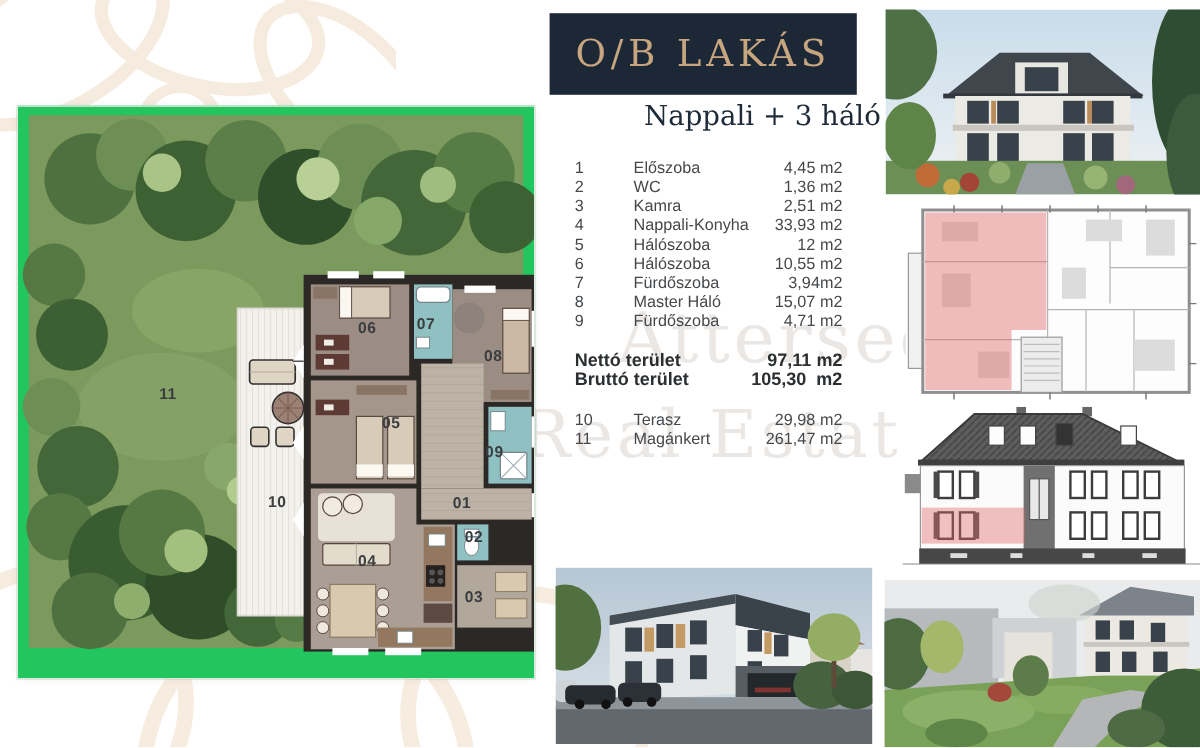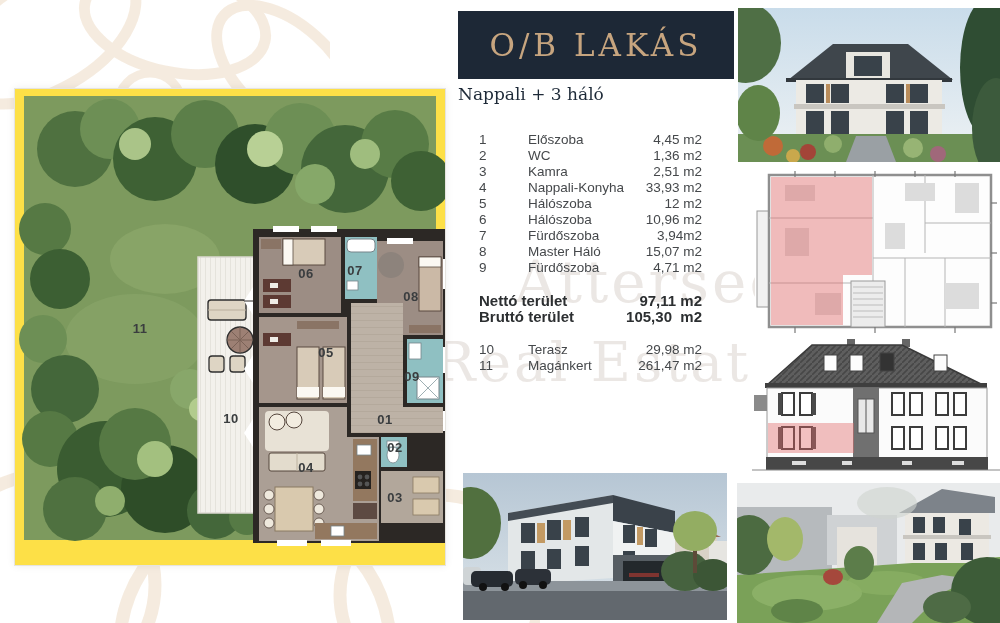--- a/index.html
+++ b/index.html
@@ -17,7 +17,7 @@
   .text-watermark .wm2{font-size:55px;}
 
   
-  .header-box{position:absolute;left:458px;top:11px;width:276px;height:68px;background:#1d2836;
+  .header-box{position:absolute;left:458px;top:11px;width:256px;height:68px;background:#1d2836;
     display:flex;align-items:center;justify-content:center;z-index:2;}
   .header-title{font-family:"DejaVu Serif",serif;font-size:31px;letter-spacing:4px;color:#c7a57f;}
   .subtitle{position:absolute;left:458px;top:84px;width:276px;text-align:left;

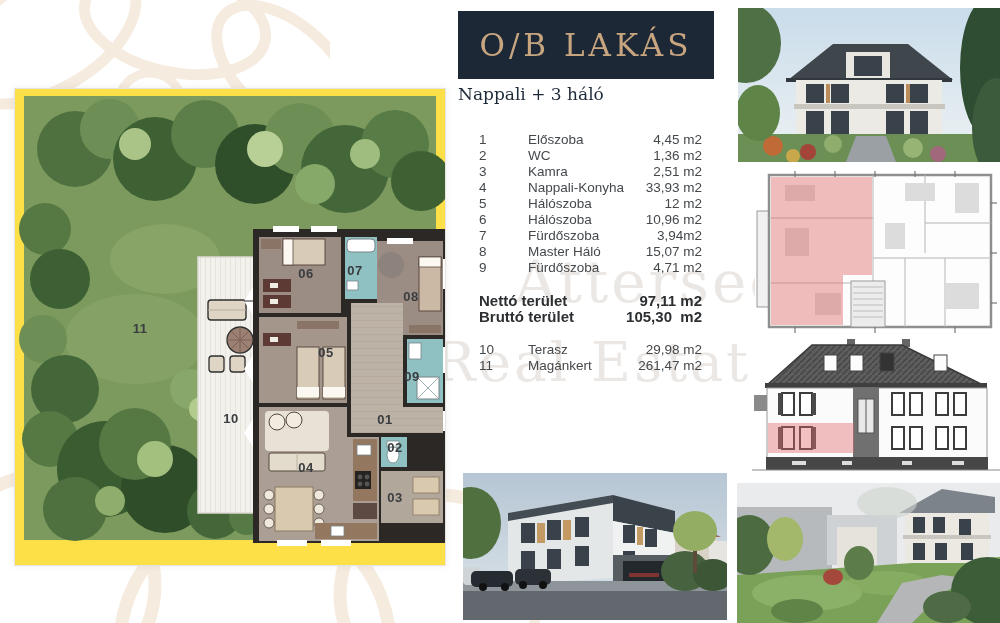--- a/index.html
+++ b/index.html
@@ -20,8 +20,8 @@
   .header-box{position:absolute;left:458px;top:11px;width:256px;height:68px;background:#1d2836;
     display:flex;align-items:center;justify-content:center;z-index:2;}
   .header-title{font-family:"DejaVu Serif",serif;font-size:31px;letter-spacing:4px;color:#c7a57f;}
-  .subtitle{position:absolute;left:458px;top:84px;width:276px;text-align:left;
-    font-family:"DejaVu Serif",serif;font-size:17px;color:#1e2a38;z-index:2;}
+  .subtitle{position:absolute;left:458px;top:84px;width:276px;text-align:right;
+    font-family:"DejaVu Serif",serif;font-size:23px;color:#1e2a38;z-index:2;}
 
   
   .table{position:absolute;left:479px;top:132px;width:223px;z-index:2;color:#45484b;}

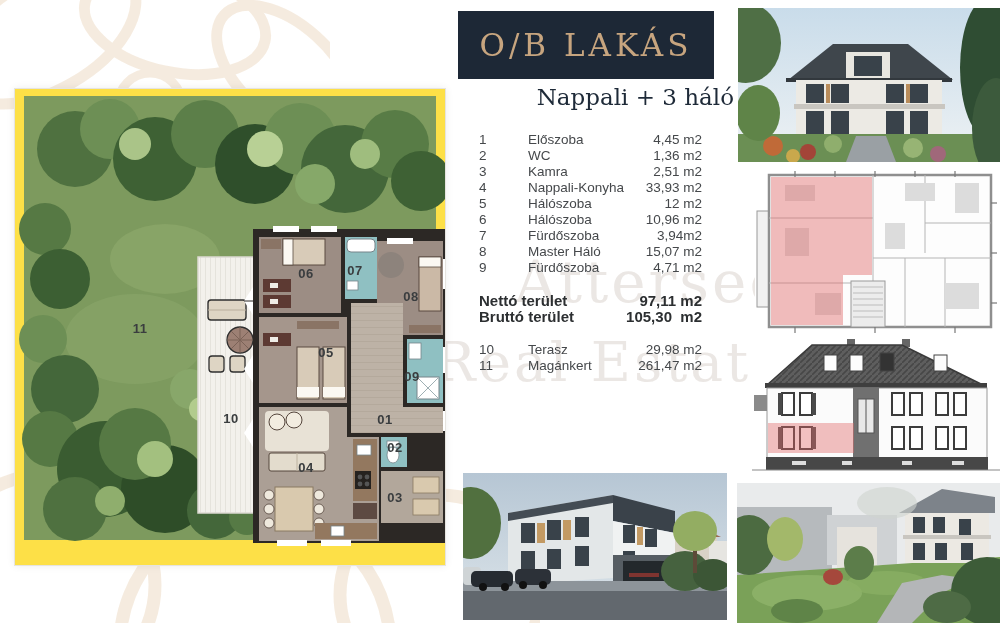--- a/index.html
+++ b/index.html
@@ -106,7 +106,7 @@
     <div class="trow">
       <span class="tnum">6</span>
       <span class="tname">Hálószoba</span>
-      <span class="tarea">10,96 m2</span>
+      <span class="tarea">10,55 m2</span>
     </div>
     <div class="trow">
       <span class="tnum">7</span>

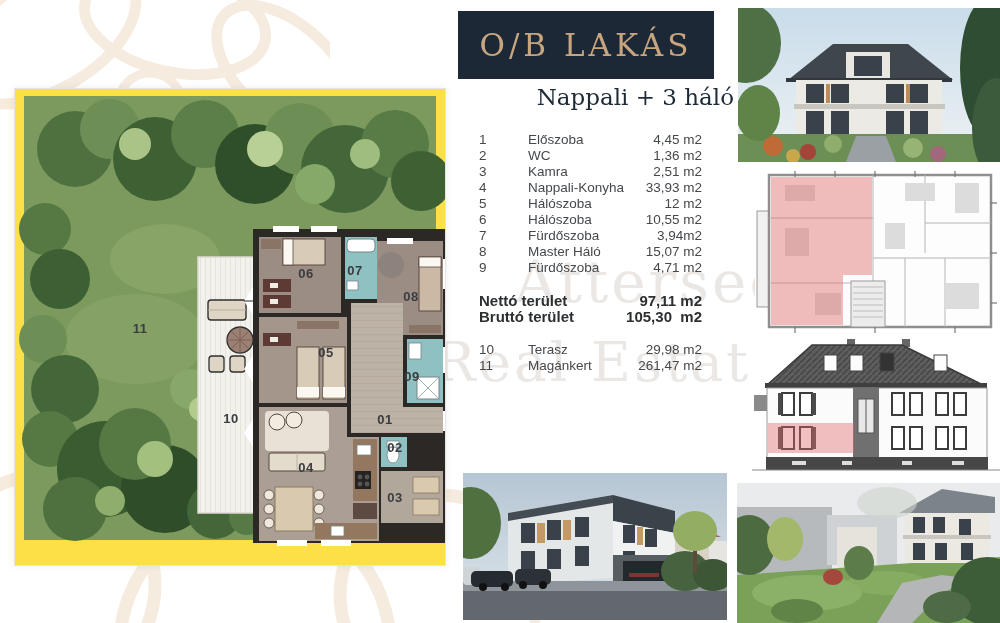--- a/index.html
+++ b/index.html
@@ -37,7 +37,7 @@
   .outdoor .trow{height:16.2px;}
 
   
-  .plan{position:absolute;left:14px;top:88px;width:430px;height:476px;background:#fde047;
+  .plan{position:absolute;left:14px;top:88px;width:430px;height:476px;background:#22c55e;
     border:1px solid #e6e4df;box-shadow:0 0 8px rgba(0,0,0,.07);z-index:3;}
   .plabel{position:absolute;transform:translate(-50%,-50%);font-size:13px;font-weight:bold;
     color:#3a3d3f;z-index:4;letter-spacing:.5px;}

